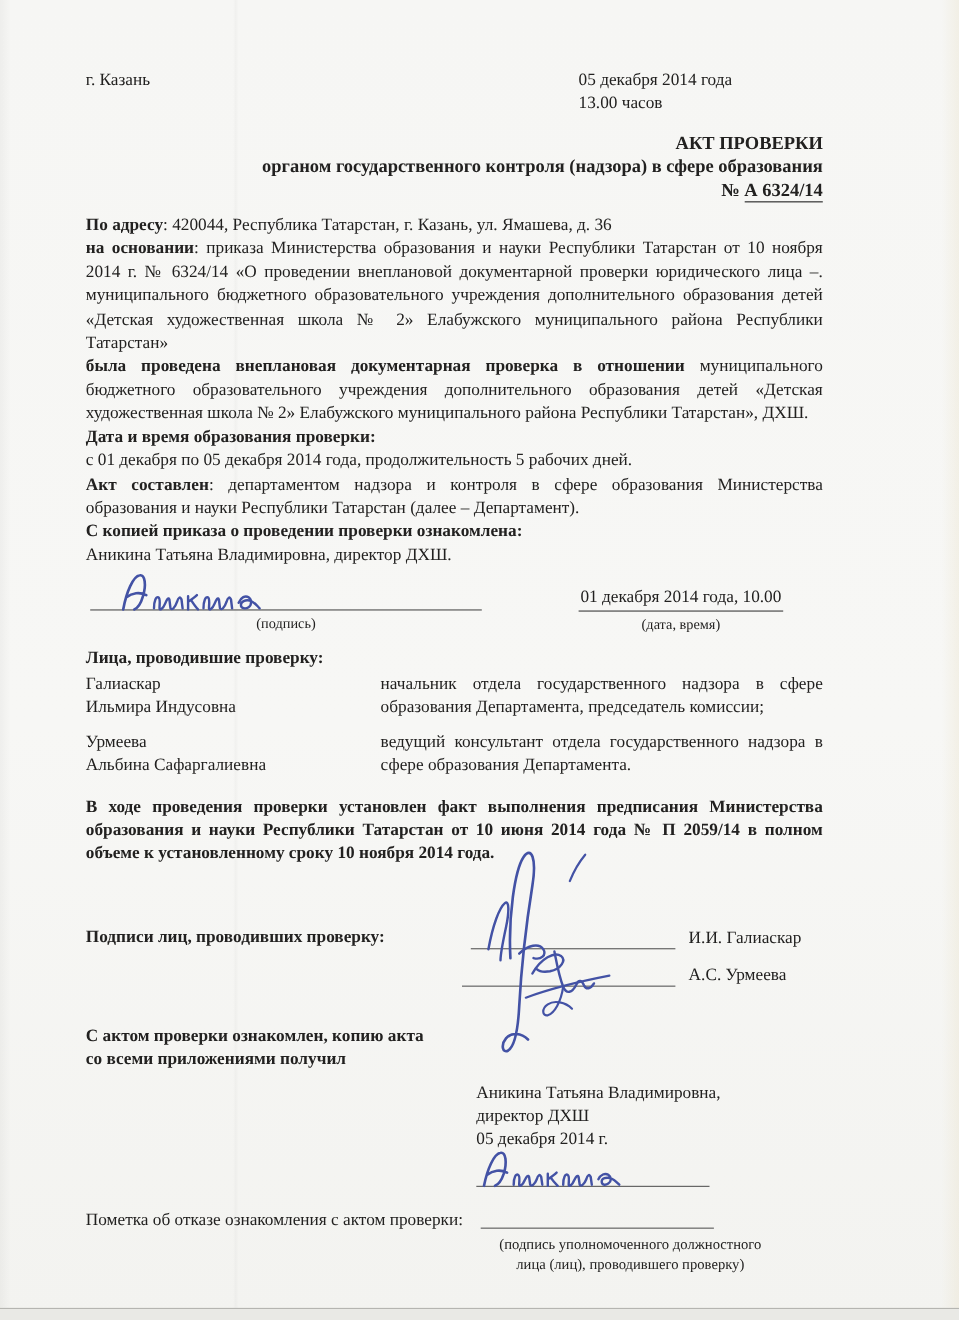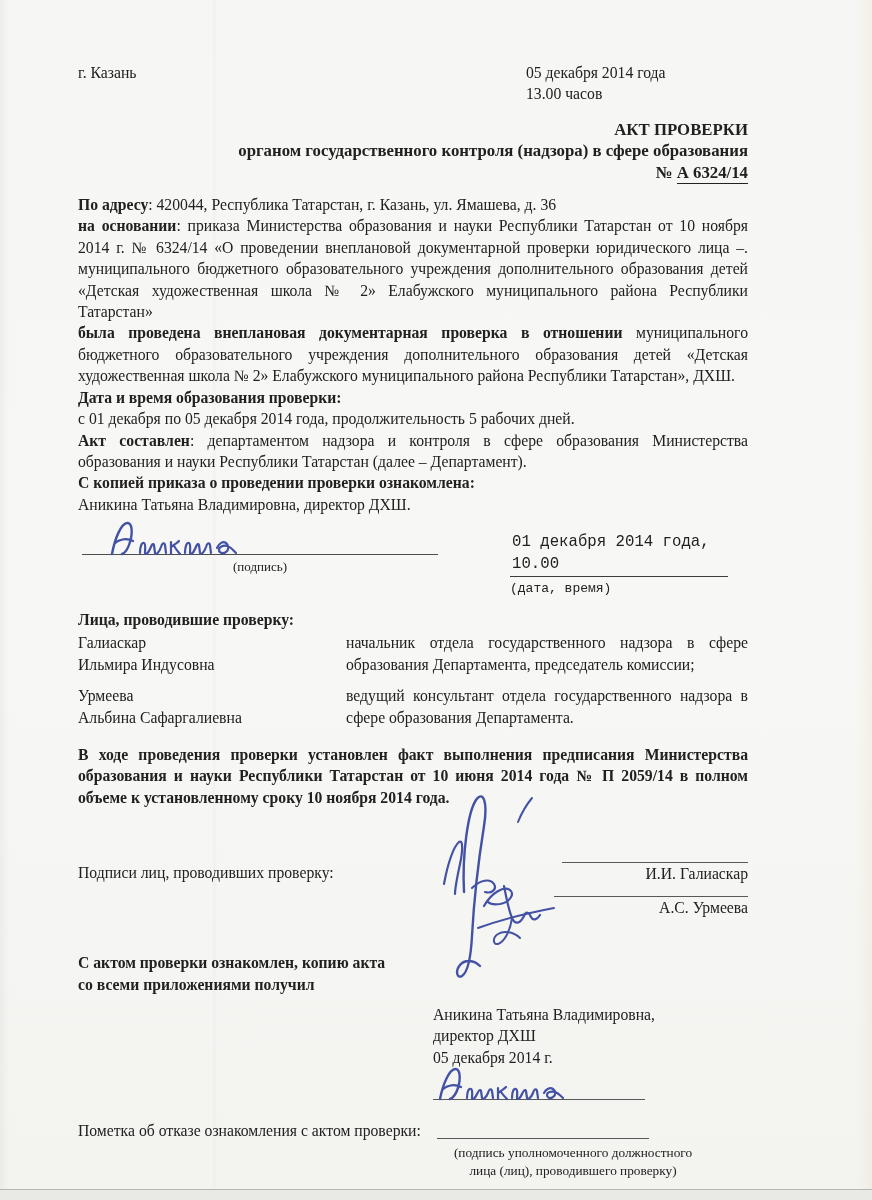--- a/index.html
+++ b/index.html
@@ -63,7 +63,7 @@
     border-bottom: 1.4px solid #4d4d4d;
   }
   .sig-caption { text-align: center; font-size: 13px; line-height: 17px; margin-top: 3px; }
-  .date-right { margin-left: auto; margin-right: 20px; width: 218px; padding-top: 9px; font-family: Liberation Mono, monospace; }
+  .date-right { margin-left: auto; margin-right: 20px; width: 218px; text-align: center; padding-top: 9px; }
   .date-value { display: inline-block; border-bottom: 1.3px solid #3c3c3c; padding: 0 2px 1px 2px; }
   .date-caption { font-size: 13px; line-height: 17px; margin-top: 3px; }
 

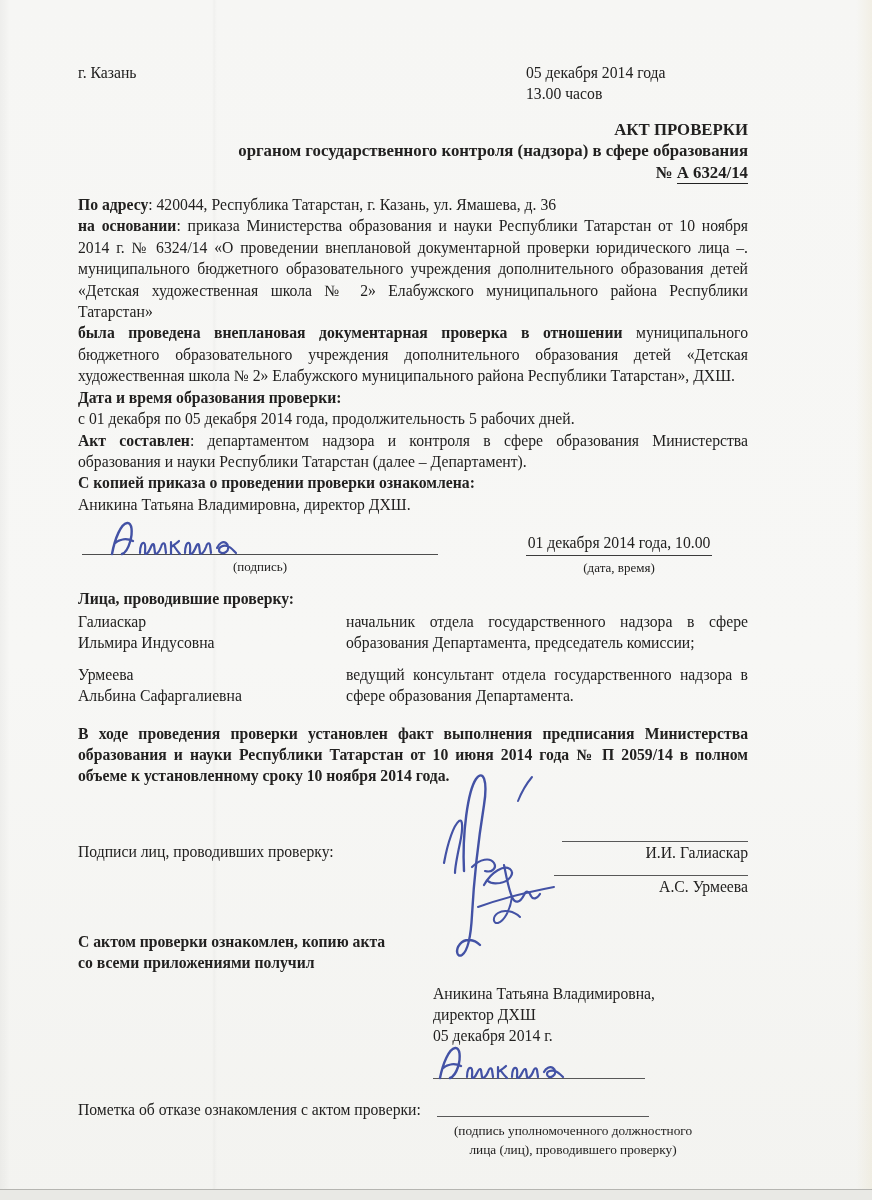--- a/index.html
+++ b/index.html
@@ -76,7 +76,7 @@
   .conclusion { font-weight: bold; margin-top: 16px; text-align: justify; }
 
   .sign-block { position: relative; margin-top: 46px; min-height: 74px; }
-  .sign-heading { position: absolute; left: 0; top: 8px; font-weight: normal; }
+  .sign-heading { position: absolute; left: 0; top: 8px; font-weight: bold; }
   .sign-row { display: flex; align-items: flex-end; margin-left: 350px; height: 30px; flex-direction: column; }
   .sign-row .sign-line { width: 186px; border-bottom: 1.4px solid #585858; height: 100%; }
   .sign-row.second { margin-top: 4px; margin-left: 342px; }

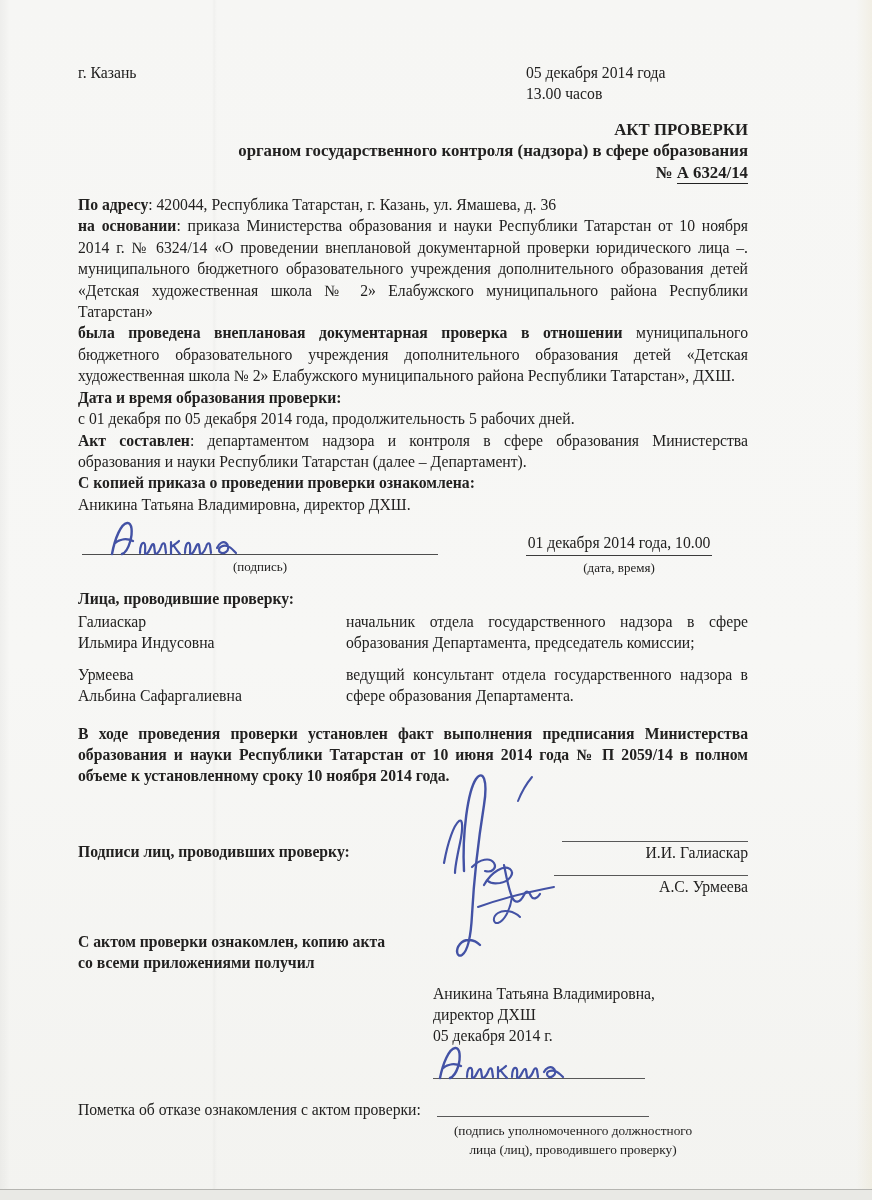--- a/index.html
+++ b/index.html
@@ -77,7 +77,7 @@
 
   .sign-block { position: relative; margin-top: 46px; min-height: 74px; }
   .sign-heading { position: absolute; left: 0; top: 8px; font-weight: bold; }
-  .sign-row { display: flex; align-items: flex-end; margin-left: 350px; height: 30px; flex-direction: column; }
+  .sign-row { display: flex; align-items: flex-end; margin-left: 350px; height: 30px; }
   .sign-row .sign-line { width: 186px; border-bottom: 1.4px solid #585858; height: 100%; }
   .sign-row.second { margin-top: 4px; margin-left: 342px; }
   .sign-row.second .sign-line { width: 194px; }

